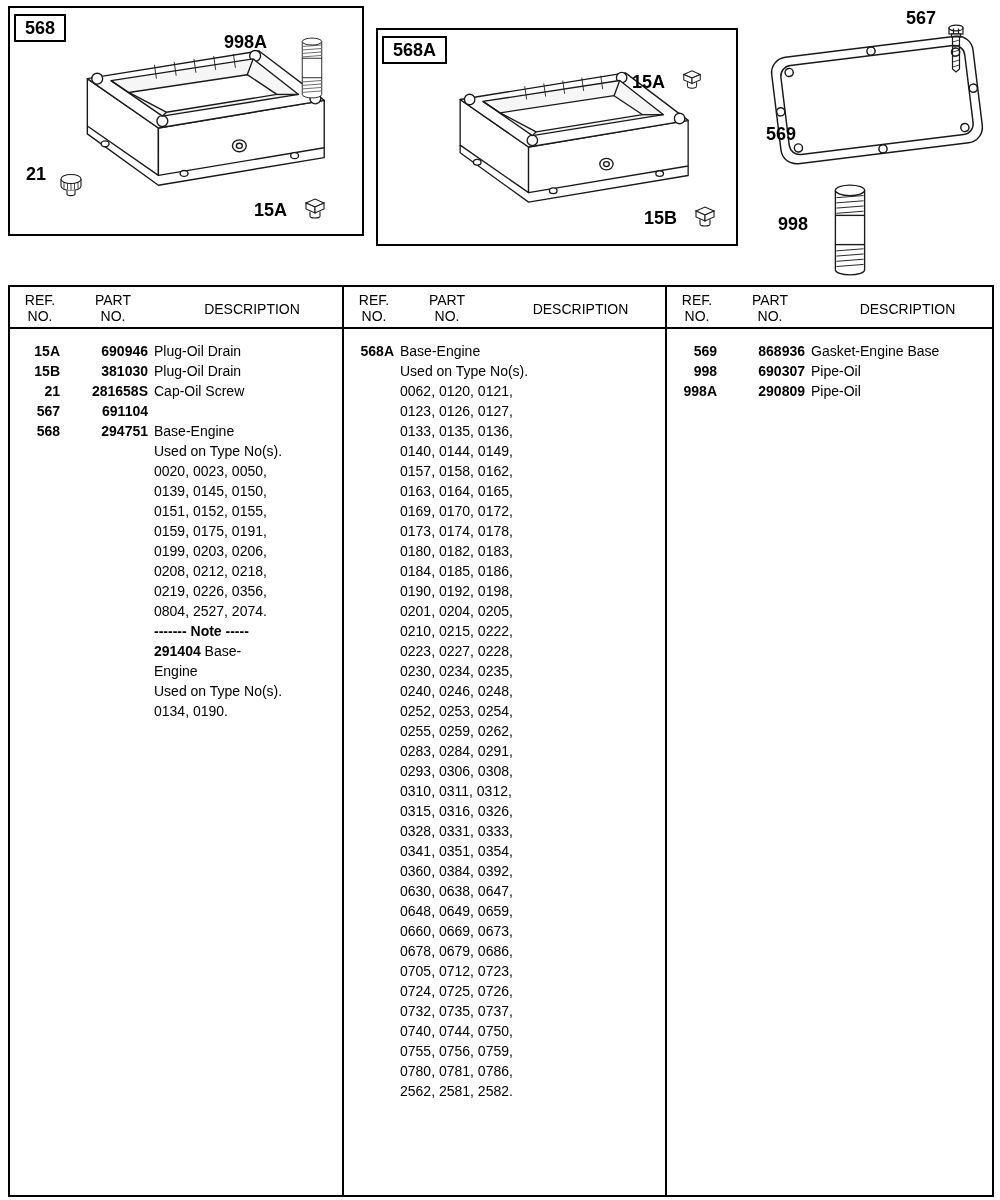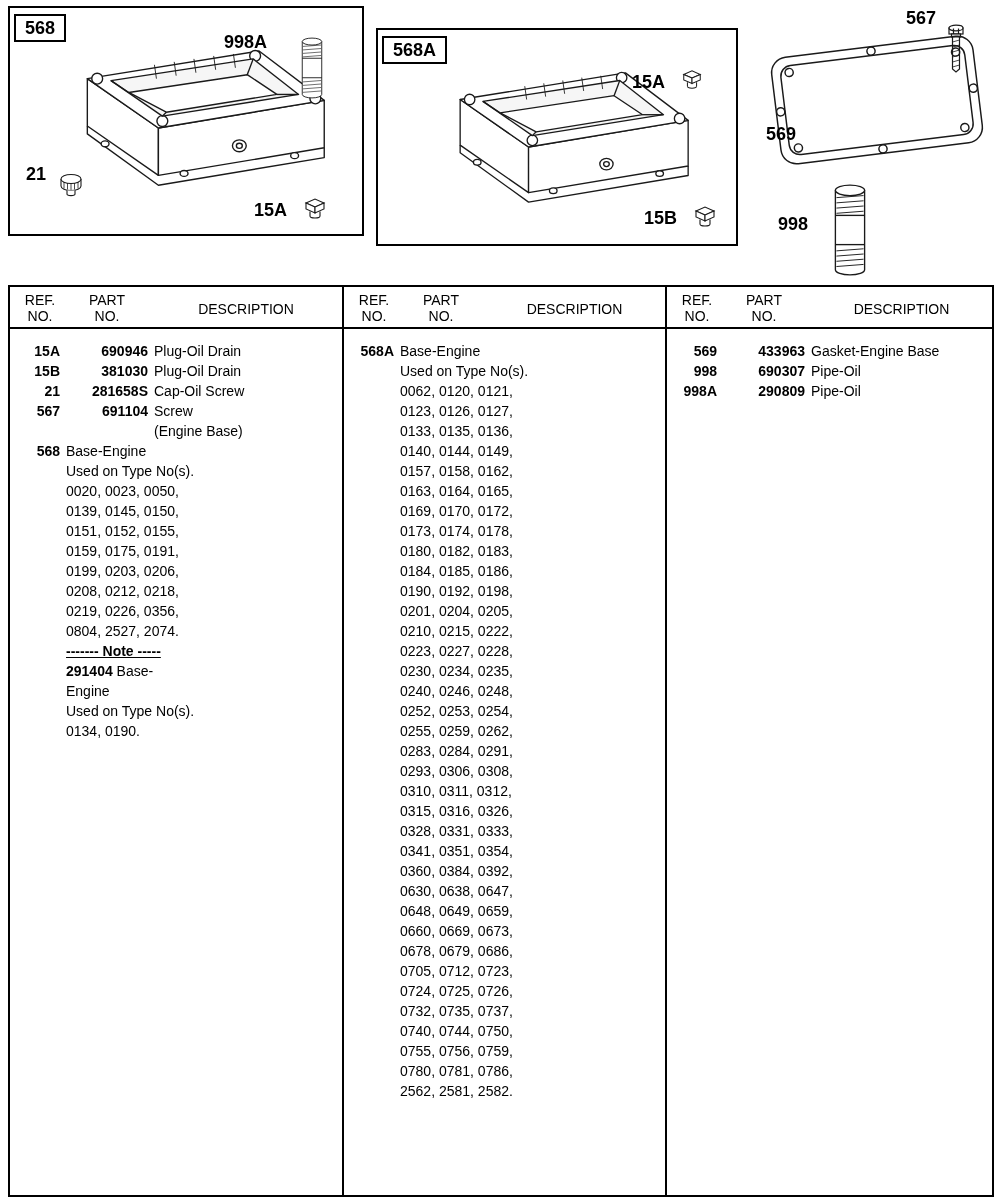--- a/index.html
+++ b/index.html
@@ -27,7 +27,7 @@
   .pt-col { position:absolute; top:0; bottom:0; overflow:hidden; }
   .pt-head {
     height:40px; display:grid; grid-template-columns:40px 82px 1fr;
-    column-gap:6px; padding:5px 4px 2px 10px;
+    column-gap:12px; padding:5px 4px 2px 10px;
     font-size:14px; line-height:16px; text-align:center;
   }
   .th-desc { display:flex; align-items:center; justify-content:center; }

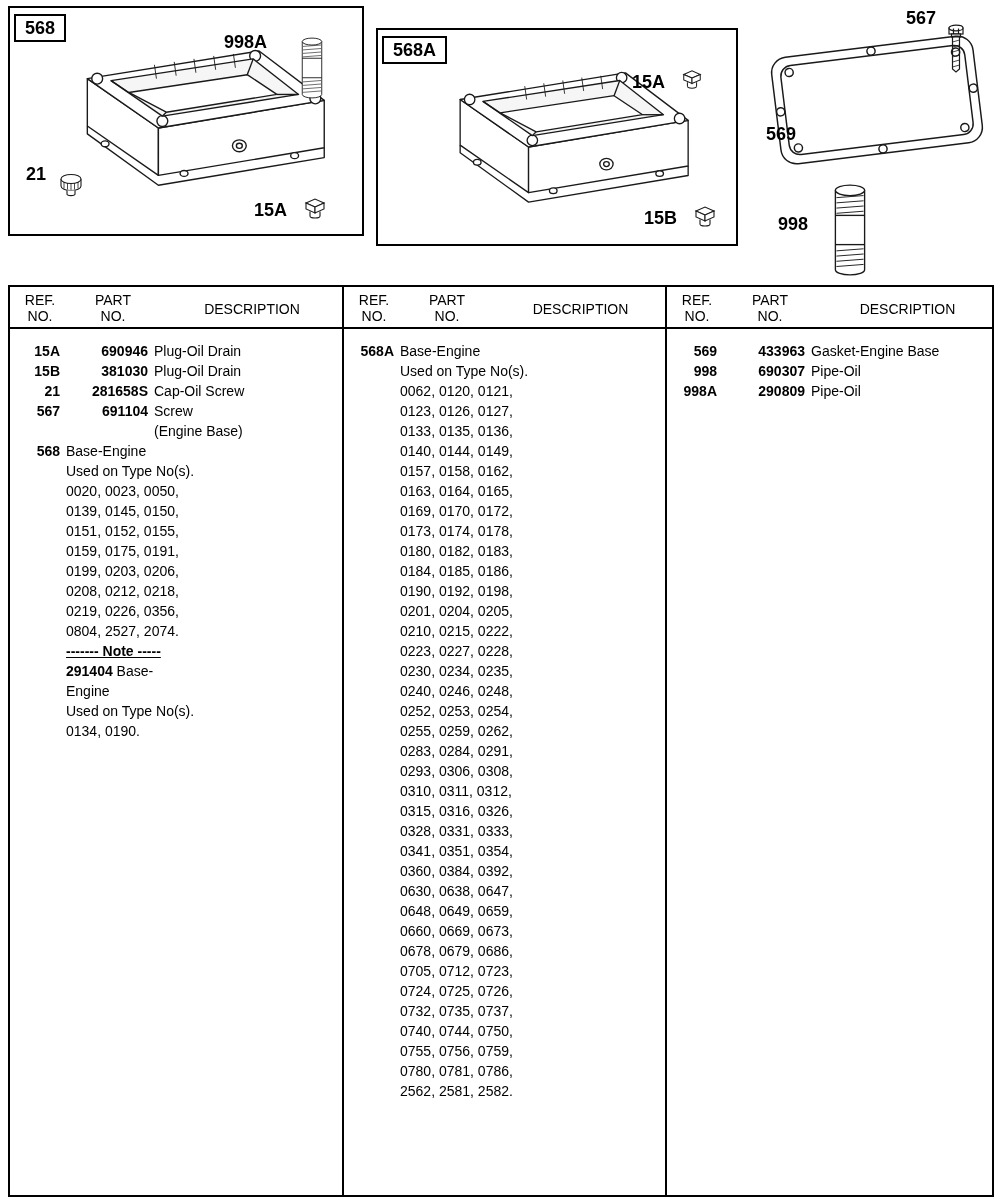--- a/index.html
+++ b/index.html
@@ -344,7 +344,7 @@
     <div class="pt-body col-body">
         <div class="entry">
           <div class="ref">569</div>
-          <div class="part">433963</div>
+          <div class="part">868936</div>
           <div class="desc">
             <div class="dline">Gasket-Engine Base</div>
           </div>

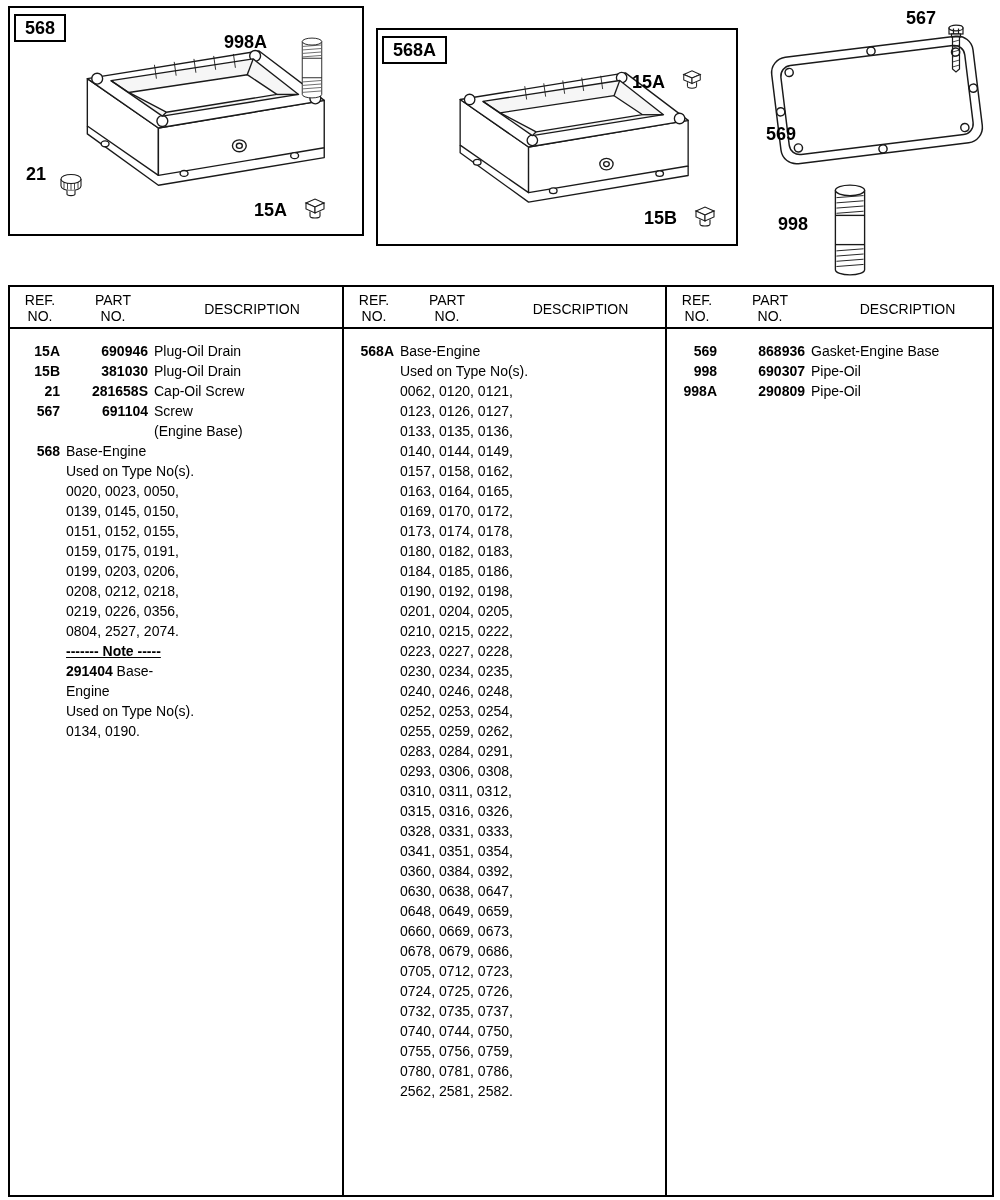--- a/index.html
+++ b/index.html
@@ -238,10 +238,6 @@
         <div class="entry">
           <div class="ref">567</div>
           <div class="part">691104</div>
-          <div class="desc">
-            <div class="dline">Screw</div>
-            <div class="dline">(Engine Base)</div>
-          </div>
         </div>
         <div class="entry">
           <div class="ref">568</div>

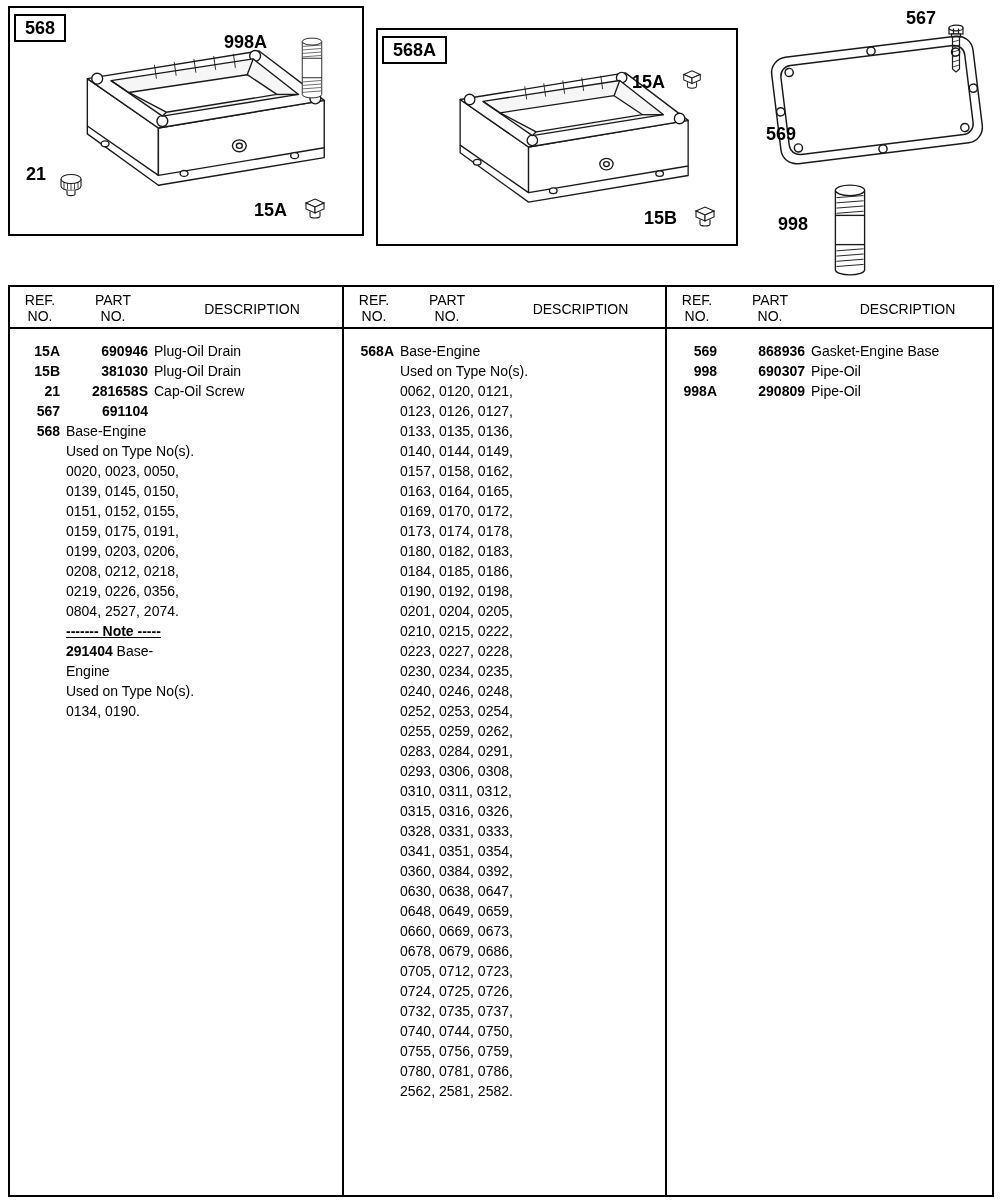--- a/index.html
+++ b/index.html
@@ -241,6 +241,7 @@
         </div>
         <div class="entry">
           <div class="ref">568</div>
+          <div class="part">294751</div>
           <div class="desc">
             <div class="dline">Base-Engine</div>
             <div class="dline">Used on Type No(s).</div>

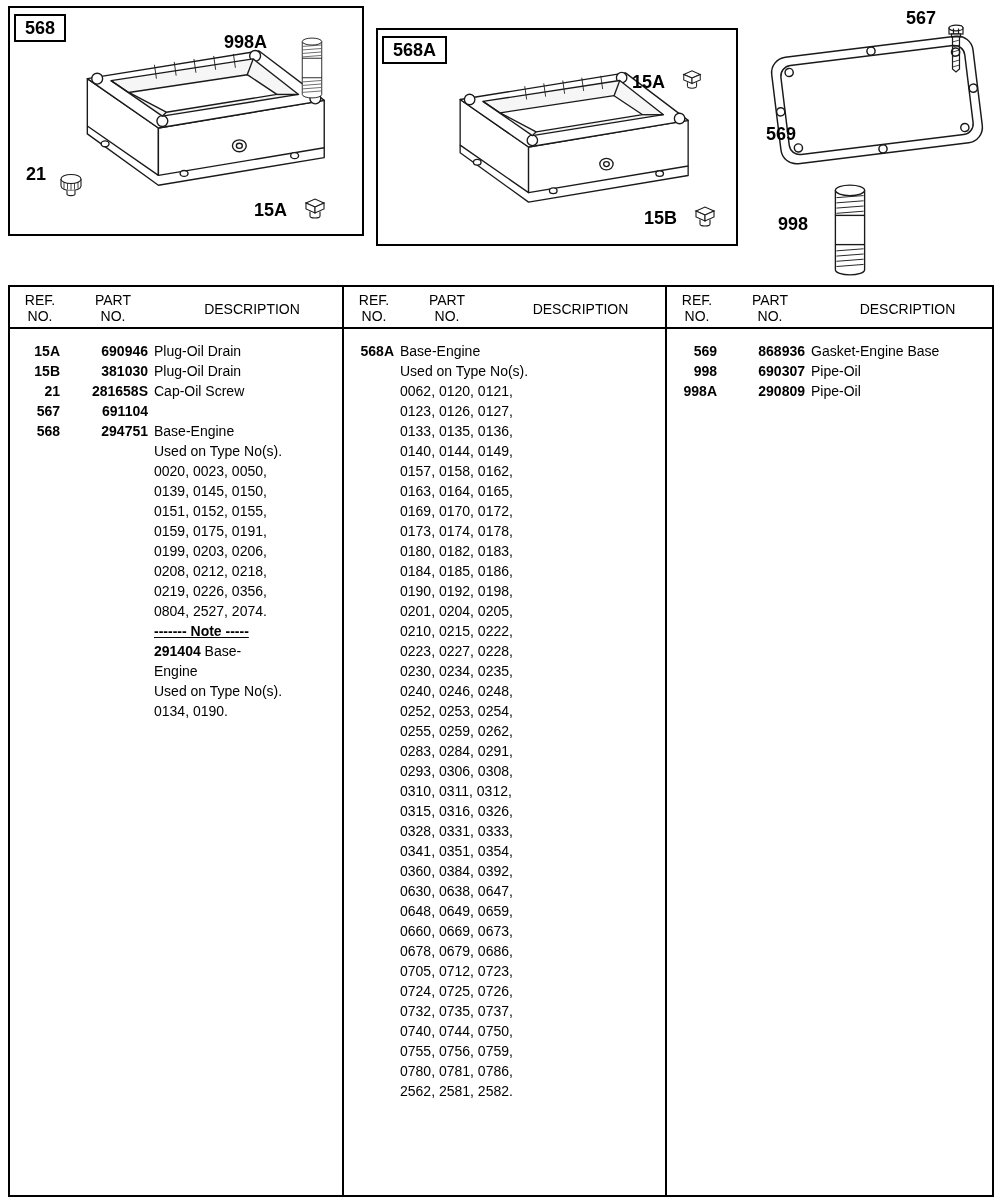--- a/index.html
+++ b/index.html
@@ -36,7 +36,7 @@
   .entry .ref, .entry .part { font-weight:bold; text-align:right; white-space:nowrap; }
   .entry .desc { min-width:0; }
   .dline { white-space:nowrap; }
-  .dline.bold { font-weight:bold;text-decoration:underline; }
+  .dline.bold { font-weight:bold; }
   .dline b { font-weight:bold;margin-top:12px; }
 </style>
 </head>

